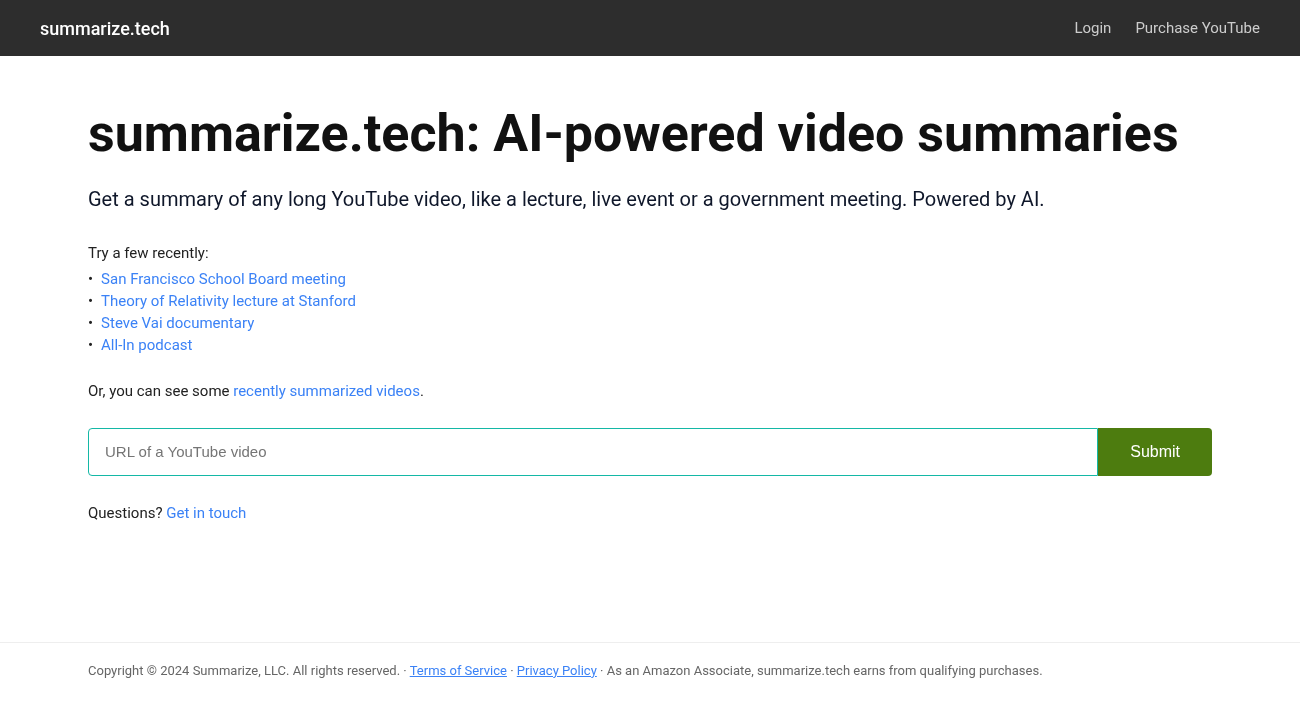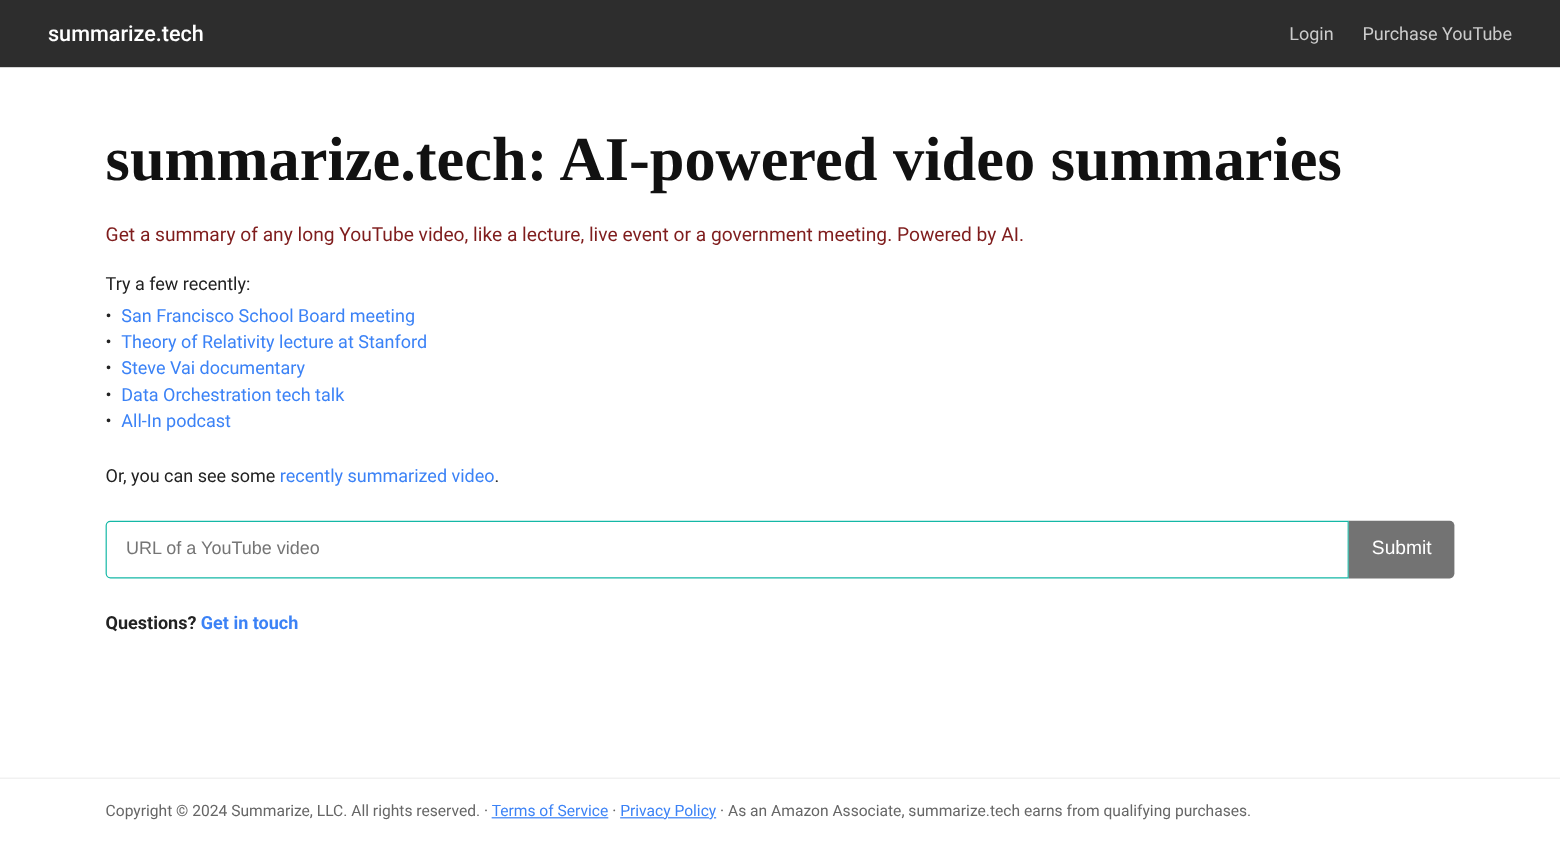--- a/index.html
+++ b/index.html
@@ -65,7 +65,6 @@
       color: #111111;
       margin-bottom: 20px;
       line-height: 1.15;
-      font-family: Liberation Serif, serif;
     }
 
     .subtitle {

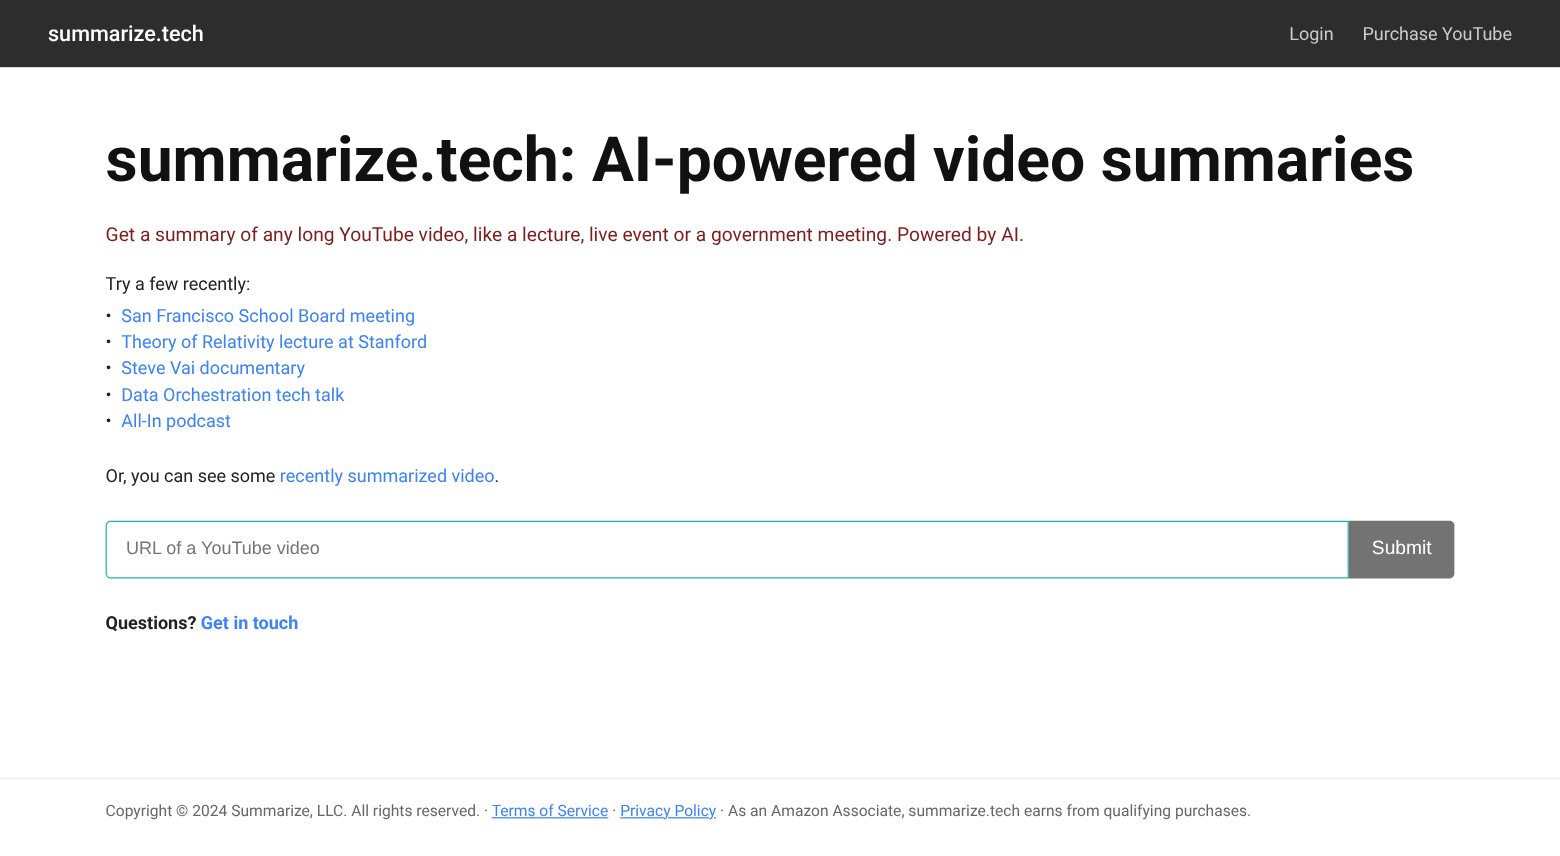--- a/index.html
+++ b/index.html
@@ -68,9 +68,9 @@
     }
 
     .subtitle {
-      font-size: 16px;
-      color: #7f1d1d;
-      margin-bottom: 20px;
+      font-size: 20px;
+      color: #0f172a;
+      margin-bottom: 30px;
       line-height: 1.5;
     }
 

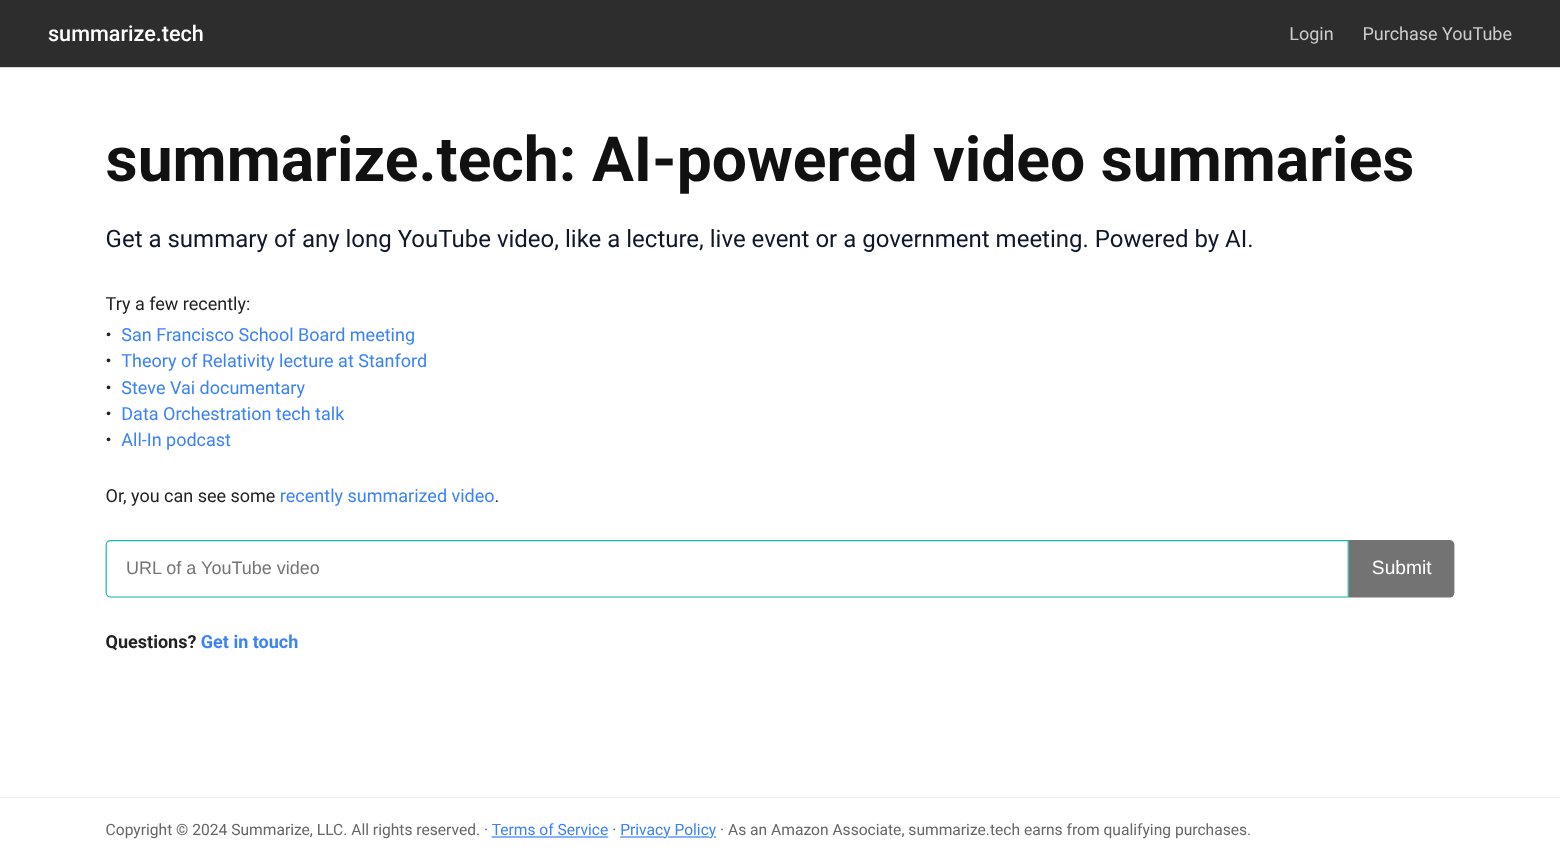--- a/index.html
+++ b/index.html
@@ -211,9 +211,6 @@
           <a href="#" class="example-link">Steve Vai documentary</a>
         </li>
         <li>
-          <a href="#" class="example-link">Data Orchestration tech talk</a>
-        </li>
-        <li>
           <a href="#" class="example-link">All-In podcast</a>
         </li>
       </ul>

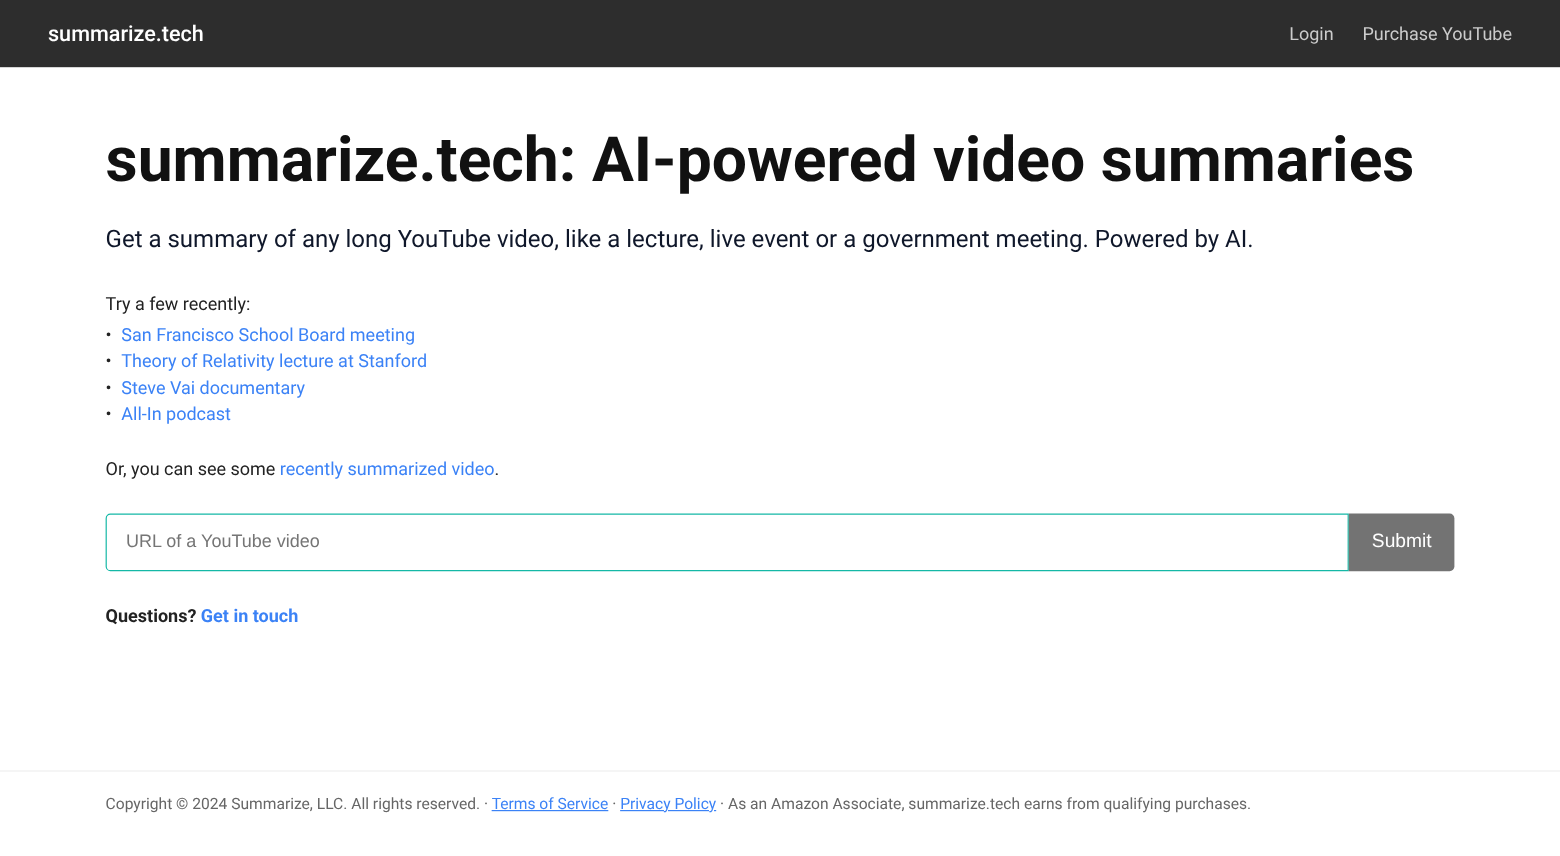--- a/index.html
+++ b/index.html
@@ -217,7 +217,7 @@
   </div>
 
   <p class="recently-section">
-    <span>Or, you can see some </span><a class="recently-link">recently summarized video</a><span>.</span>
+    <span>Or, you can see some </span><a class="recently-link">recently summarized videos</a><span>.</span>
   </p>
 
   <div class="url-form">

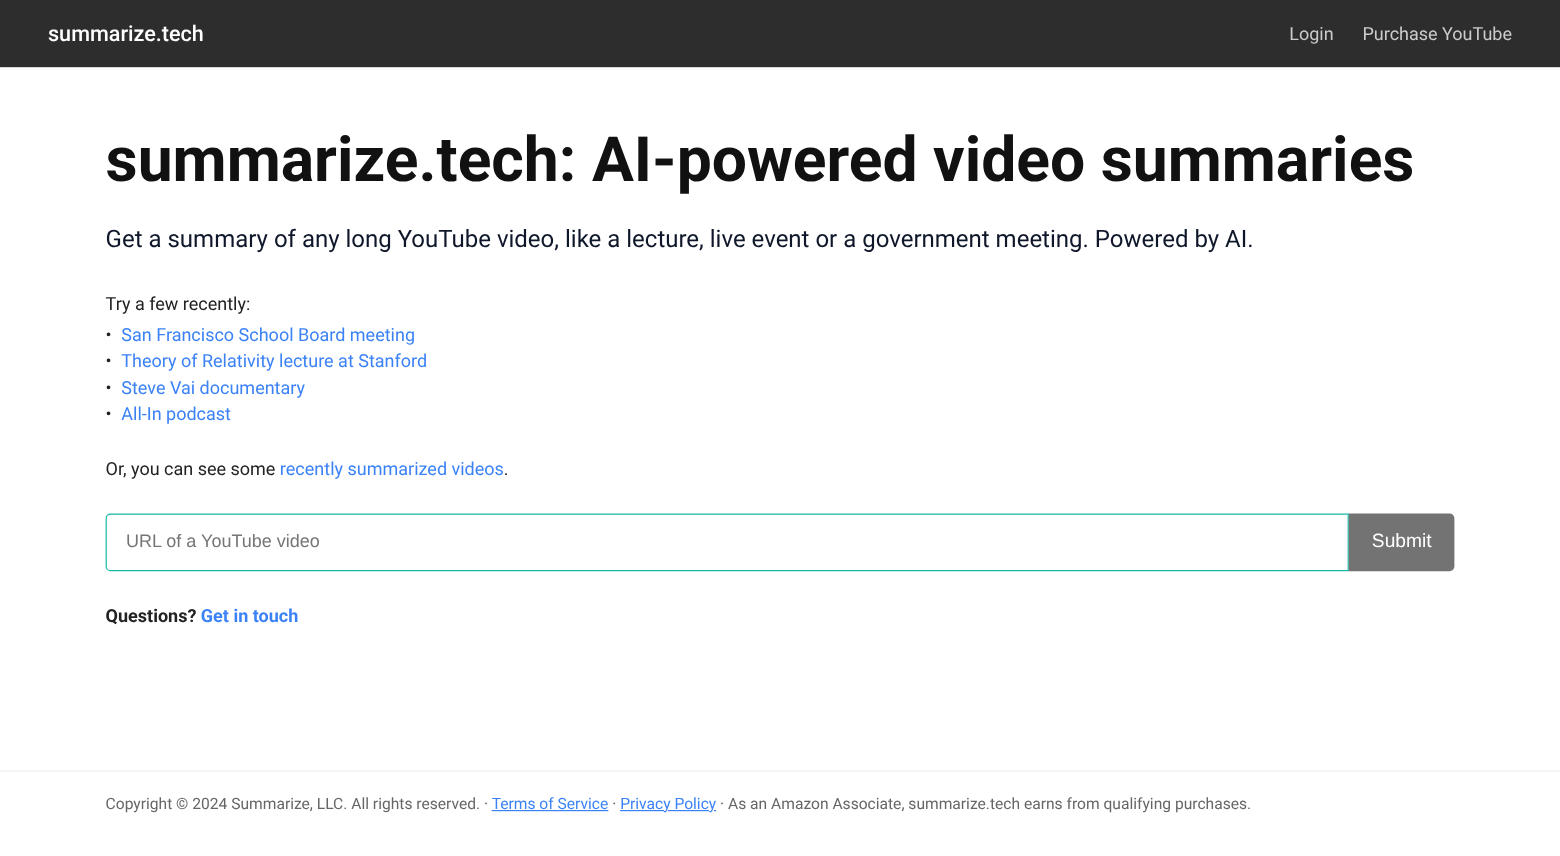--- a/index.html
+++ b/index.html
@@ -143,8 +143,8 @@
 
     .submit-button {
       height: 48px;
-      padding: 0 19px;
-      background: #737373;
+      padding: 0 32px;
+      background: #4d7c0f;
       color: #ffffff;
       border: none;
       border-radius: 0 4px 4px 0;

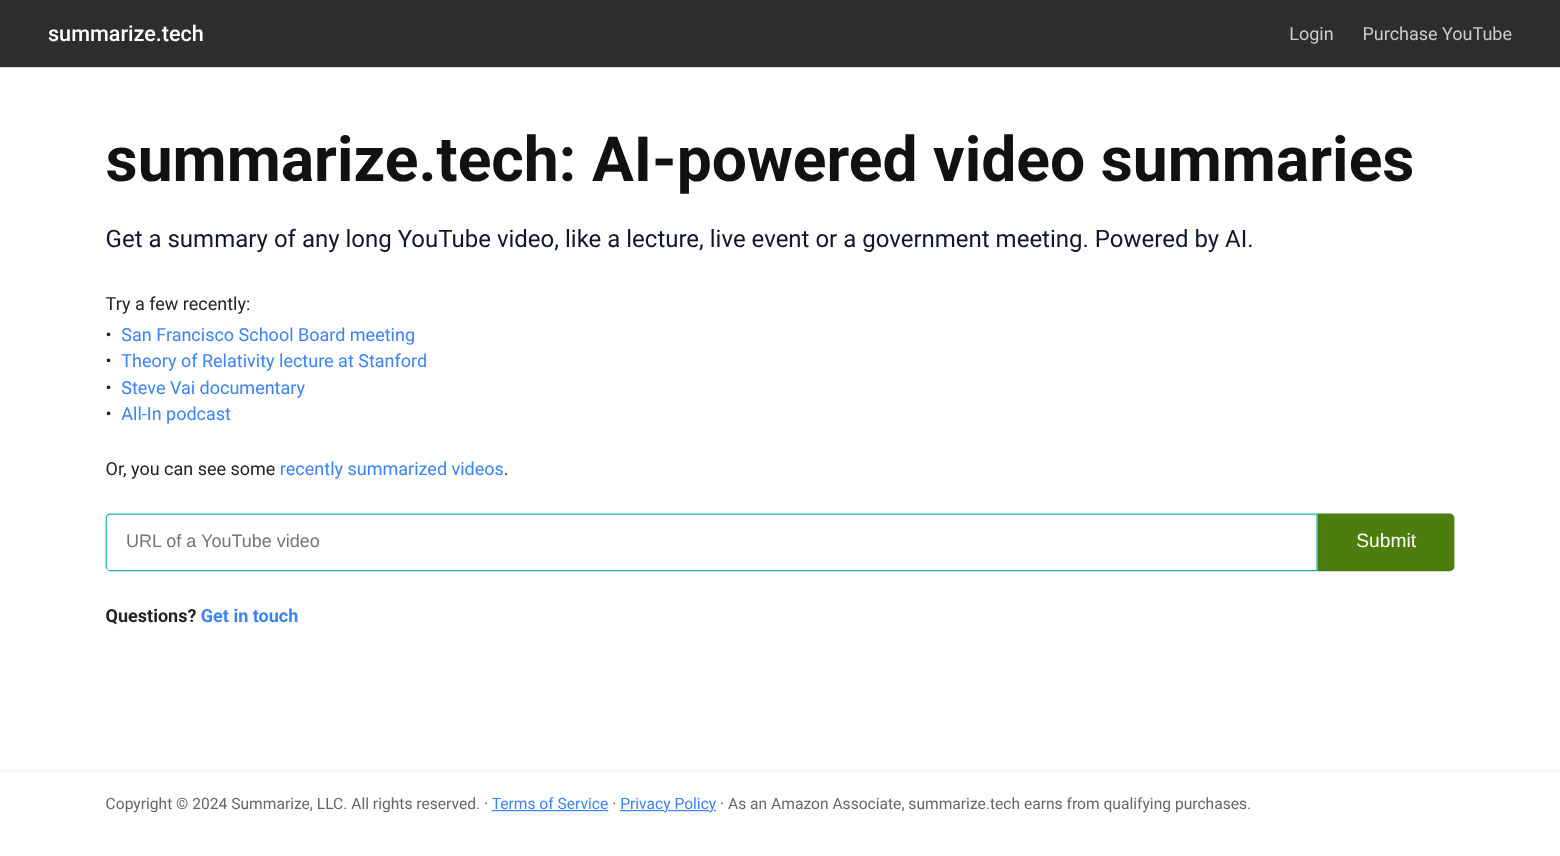--- a/index.html
+++ b/index.html
@@ -157,7 +157,6 @@
       font-size: 15px;
       color: #222222;
       margin-bottom: 80px;
-      font-weight: bold;
     }
 
     .get-in-touch-link {

